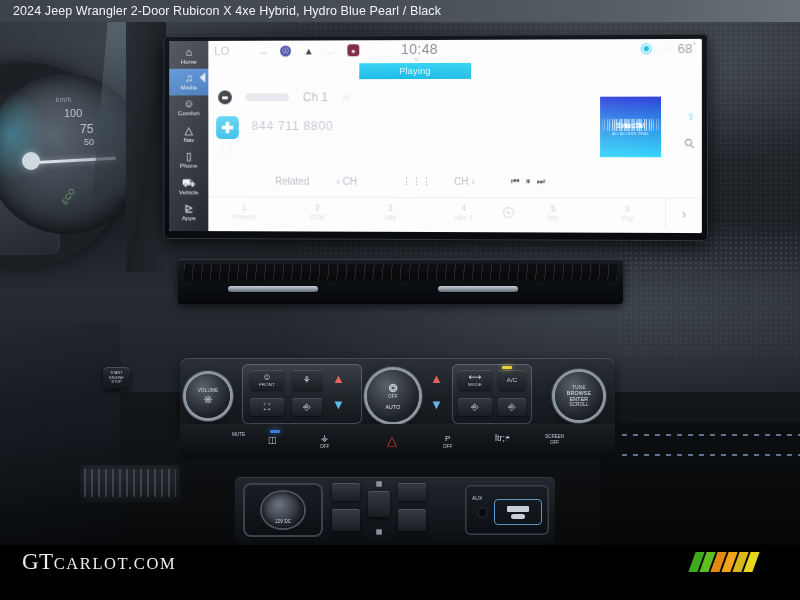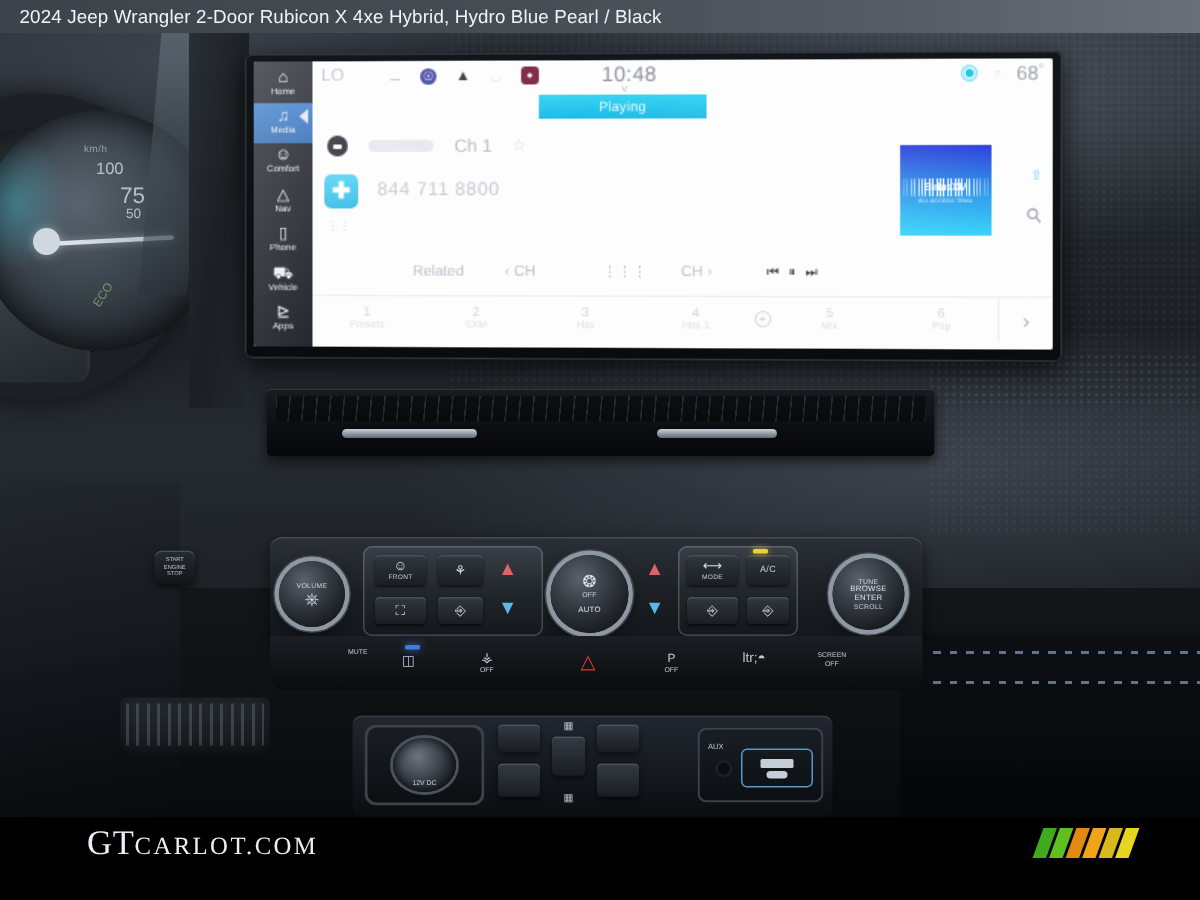--- a/index.html
+++ b/index.html
@@ -461,7 +461,7 @@
     <div class="cl-teal"></div>
     <div class="cl-cap" style="left:70px; top:22px;">km/h</div>
     <div class="cl-num" style="left:78px; top:33px;">100</div>
-    <div class="cl-num" style="left:94px; top:48px; font-size:15px;">75</div>
+    <div class="cl-num" style="left:94px; top:48px; font-size:12px;">75</div>
     <div class="cl-num" style="left:98px; top:63px; font-size:9px;">50</div>
     <div class="needle"></div>
     <div class="hub"></div>

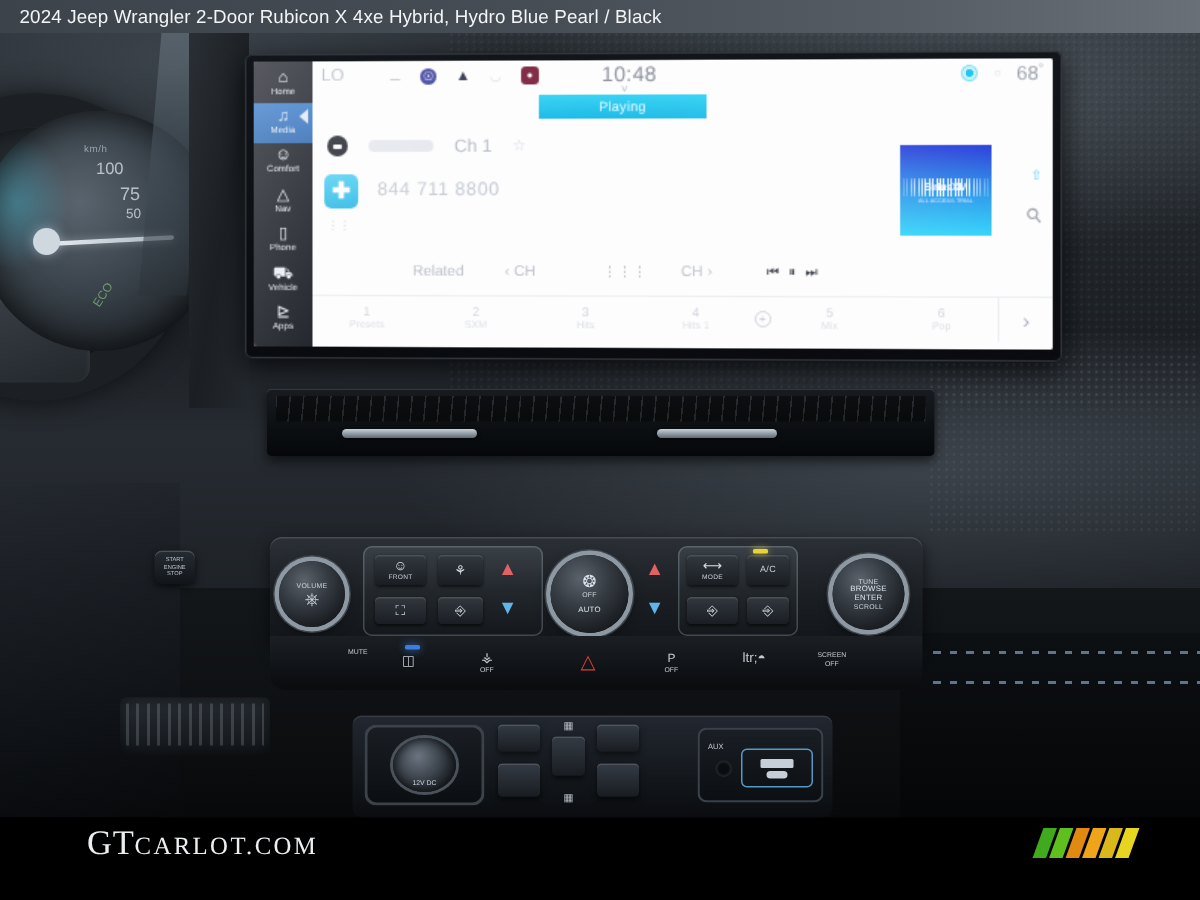--- a/index.html
+++ b/index.html
@@ -425,7 +425,7 @@
   }
   .wm-logo{
     position:absolute; left:22px; top:4px; color:#eceff2; font-size:23px;
-    letter-spacing:.5px; font-family:"Liberation Serif", serif;margin-left:36px;
+    letter-spacing:.5px; font-family:"Liberation Serif", serif;
   }
   .wm-logo .sm{ font-size:16.5px; letter-spacing:1.6px;}
   .stripes{ position:absolute; right:10px; top:7px; width:98px; height:20px; display:flex; gap:2px;}

